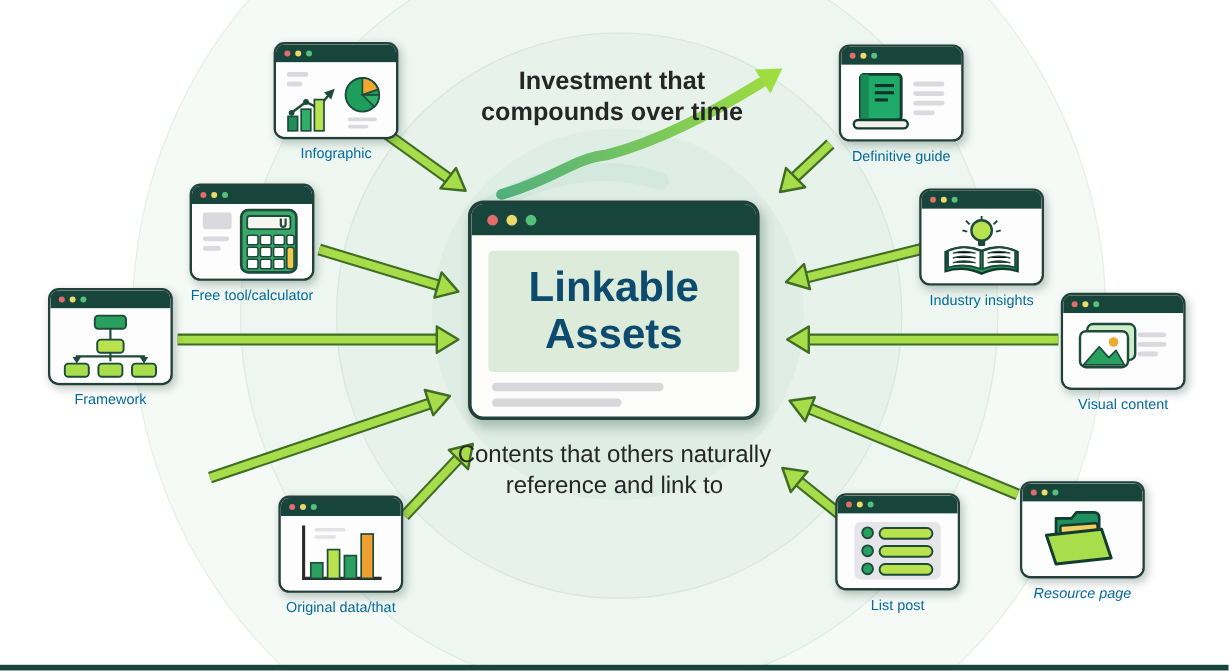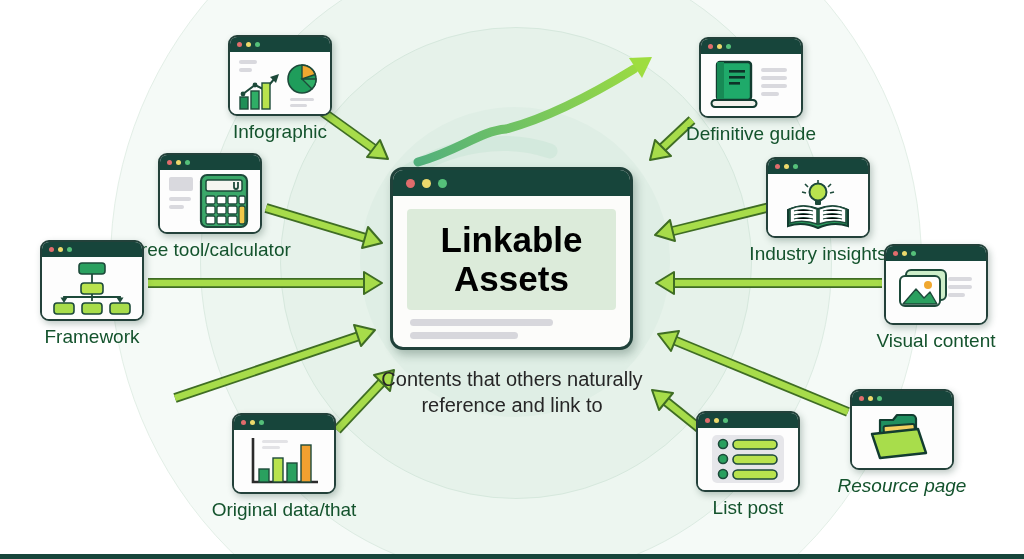--- a/index.html
+++ b/index.html
@@ -117,6 +117,7 @@
     </g>
   </svg>
 
+  <div class="caption top">Investment that compounds over time</div>
 
   <div class="caption bottom">Contents that others naturally reference and link to</div>
 

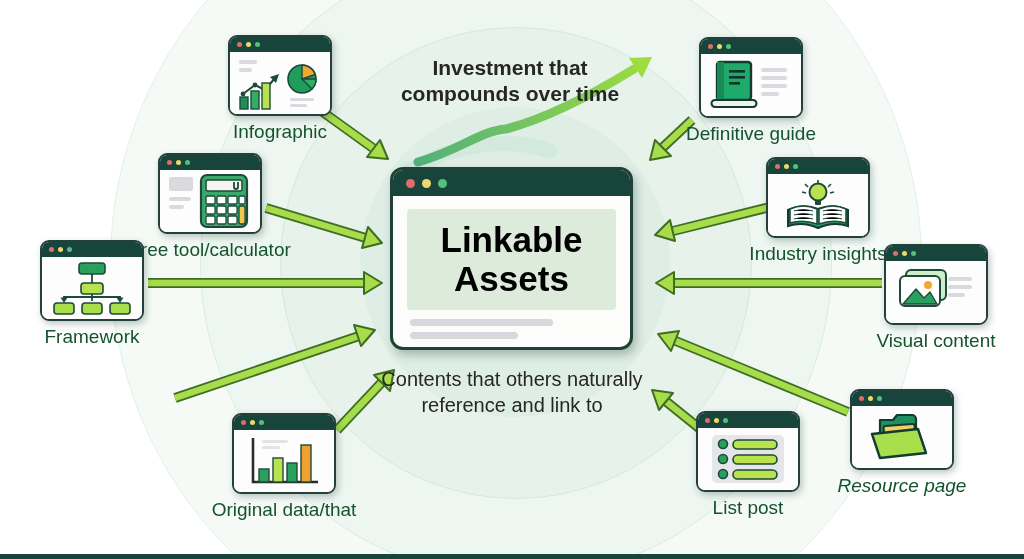--- a/index.html
+++ b/index.html
@@ -26,7 +26,7 @@
   .dot.r{background:#e06c6c}.dot.y{background:#ecd96c}.dot.g{background:#55c07a}
   .wbody{height:62px;background:#fdfdfd;display:flex;align-items:center;justify-content:center;}
   .lbl{position:absolute;top:86px;left:50%;transform:translateX(-50%);
-    font-size:19px;font-weight:500;color:#14532d;white-space:nowrap;}
+    font-size:12px;font-weight:500;color:#0369a1;white-space:nowrap;}
   
   .center-win{position:absolute;left:390px;top:167px;width:243px;height:183px;z-index:3;
     border:3px solid #20413a;border-radius:13px;background:#fcfcfa;

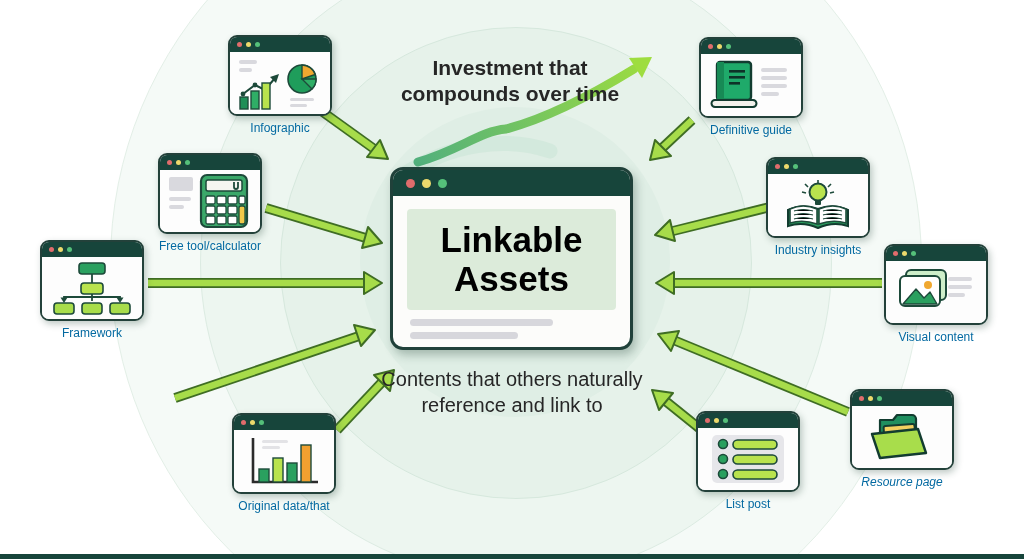--- a/index.html
+++ b/index.html
@@ -35,7 +35,7 @@
   .center-win .dot{width:9px;height:9px;}
   .center-panel{margin:13px 14px 9px 14px;height:101px;background:#dcebda;border-radius:4px;
     display:flex;align-items:center;justify-content:center;}
-  .center-title{font-size:35px;font-weight:700;color:#000000;text-align:center;line-height:1.1;width:180px;}
+  .center-title{font-size:35px;font-weight:700;color:#0c4a6e;text-align:center;line-height:1.1;width:180px;}
   .bar-line{background:#d7d7dc;border-radius:4px;height:7px;margin-left:17px;}
   .bl1{width:143px;margin-top:2px;}
   .bl2{width:108px;margin-top:6px;}

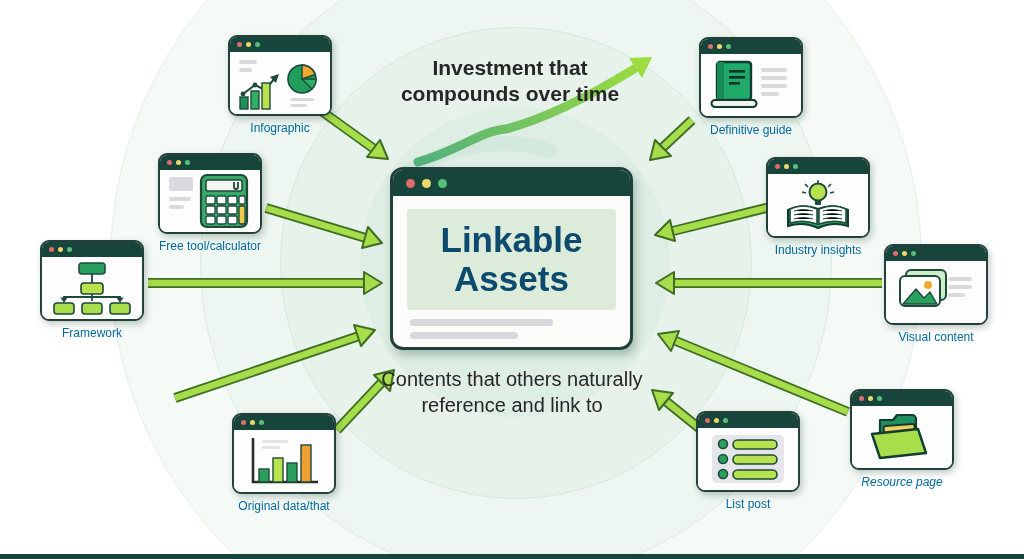--- a/index.html
+++ b/index.html
@@ -327,7 +327,7 @@
     <div class="lbl">Visual content</div>
   </div>
 
-  <div class="card" style="left:850px;top:389px;font-style:italic;">
+  <div class="card" style="left:850px;top:401px;font-style:italic;">
     <div class="win">
       <div class="tbar">
         <span class="dot r"></span>

